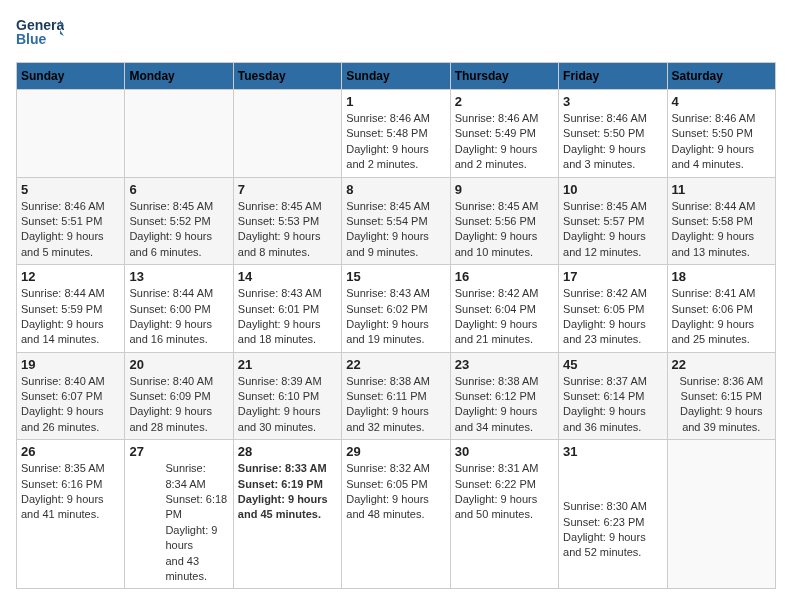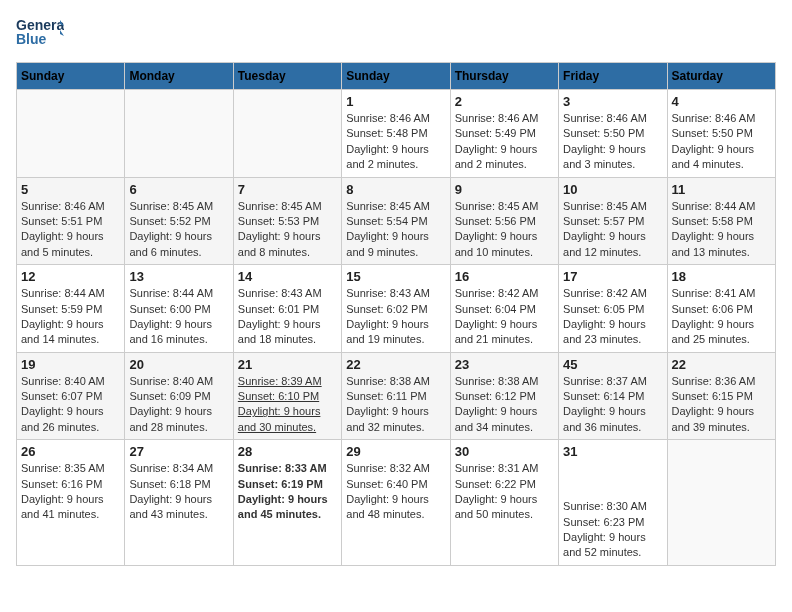--- a/index.html
+++ b/index.html
@@ -256,7 +256,7 @@
         </td>
         <td>
           <span class="day-num">21</span>
-          <div class="day-info" style="white-space: pre-line; text-decoration: underline;">Sunrise: 8:39 AM
+          <div class="day-info" style="white-space: pre-line;">Sunrise: 8:39 AM
 Sunset: 6:10 PM
 Daylight: 9 hours
 and 30 minutes.</div>

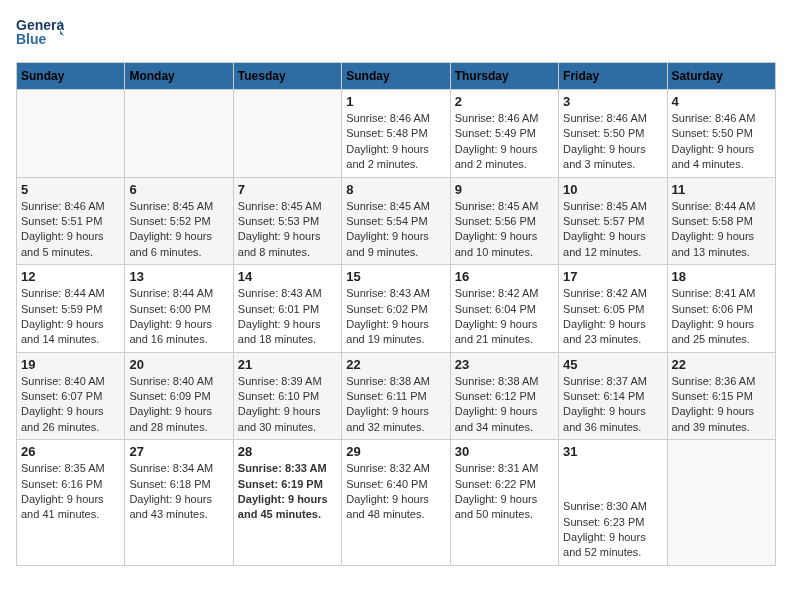--- a/index.html
+++ b/index.html
@@ -284,7 +284,7 @@
         </td>
         <td>
           <span class="day-num">22</span>
-          <div class="day-info" style="white-space: pre-line;">Sunrise: 8:36 AM
+          <div class="day-info" style="white-space: pre-line; text-align: center;">Sunrise: 8:36 AM
 Sunset: 6:15 PM
 Daylight: 9 hours
 and 39 minutes.</div>

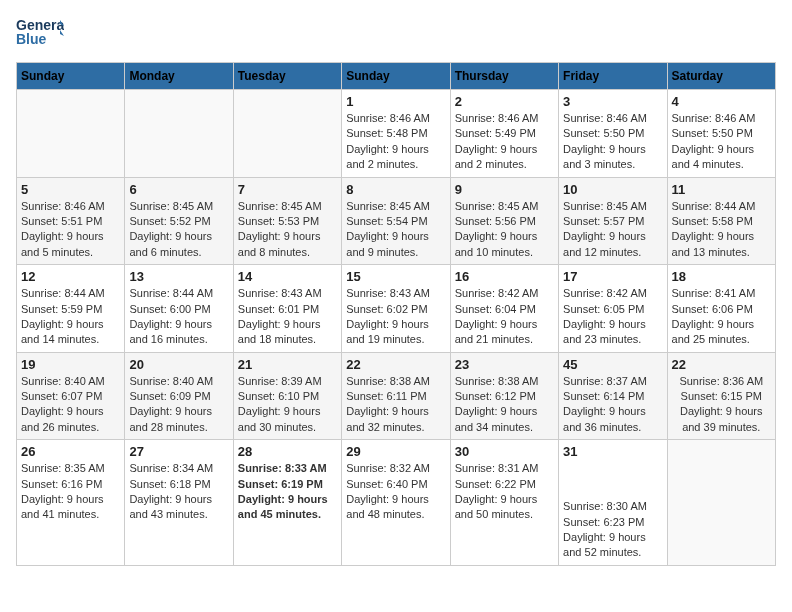--- a/index.html
+++ b/index.html
@@ -300,7 +300,7 @@
         </td>
         <td>
           <span class="day-num">27</span>
-          <div class="day-info" style="white-space: pre-line;">Sunrise: 8:34 AM
+          <div class="day-info" style="white-space: pre-line; margin-left: 36px;">Sunrise: 8:34 AM
 Sunset: 6:18 PM
 Daylight: 9 hours
 and 43 minutes.</div>

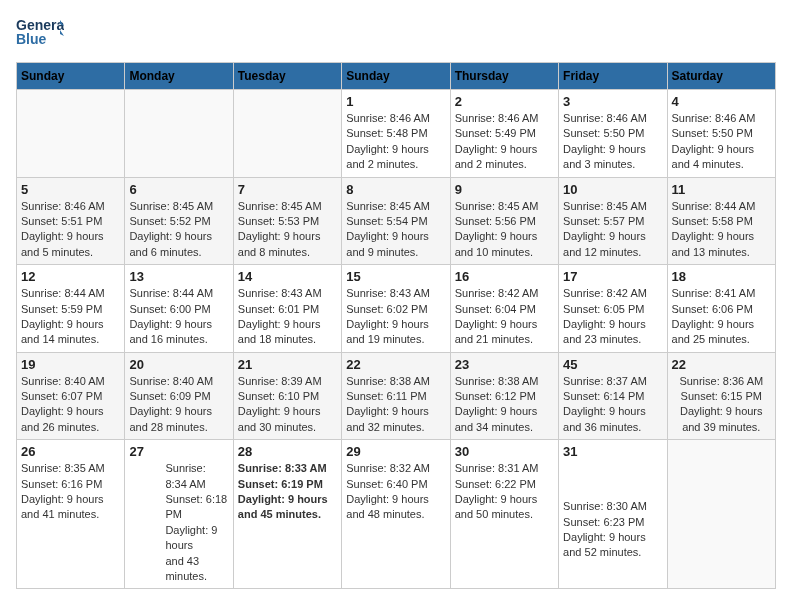--- a/index.html
+++ b/index.html
@@ -315,7 +315,7 @@
         <td>
           <span class="day-num">29</span>
           <div class="day-info" style="white-space: pre-line;">Sunrise: 8:32 AM
-Sunset: 6:40 PM
+Sunset: 6:05 PM
 Daylight: 9 hours
 and 48 minutes.</div>
         </td>

